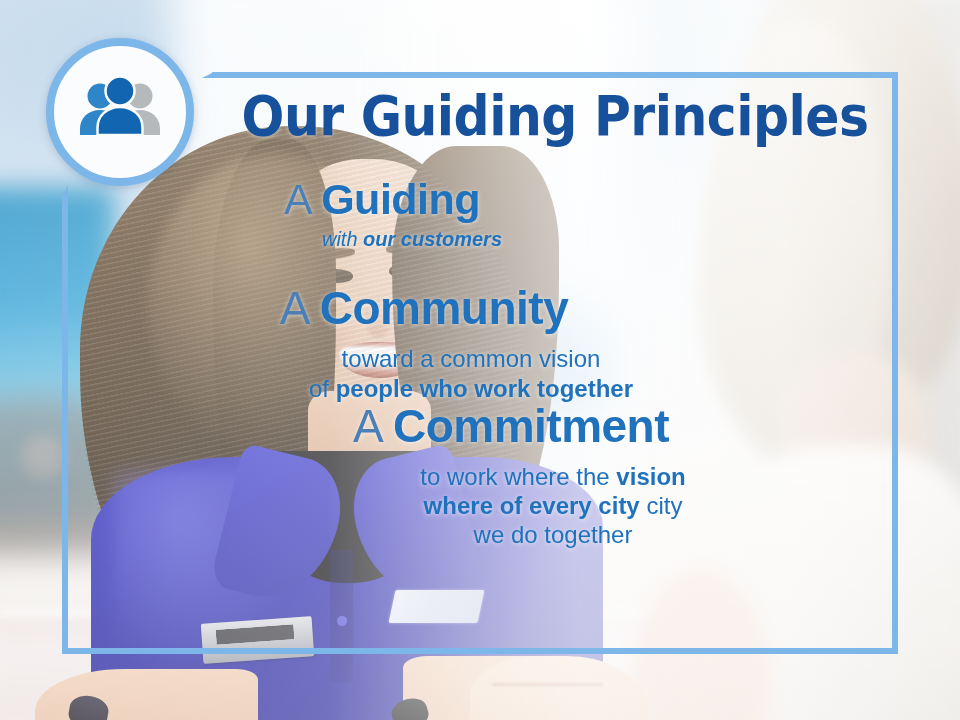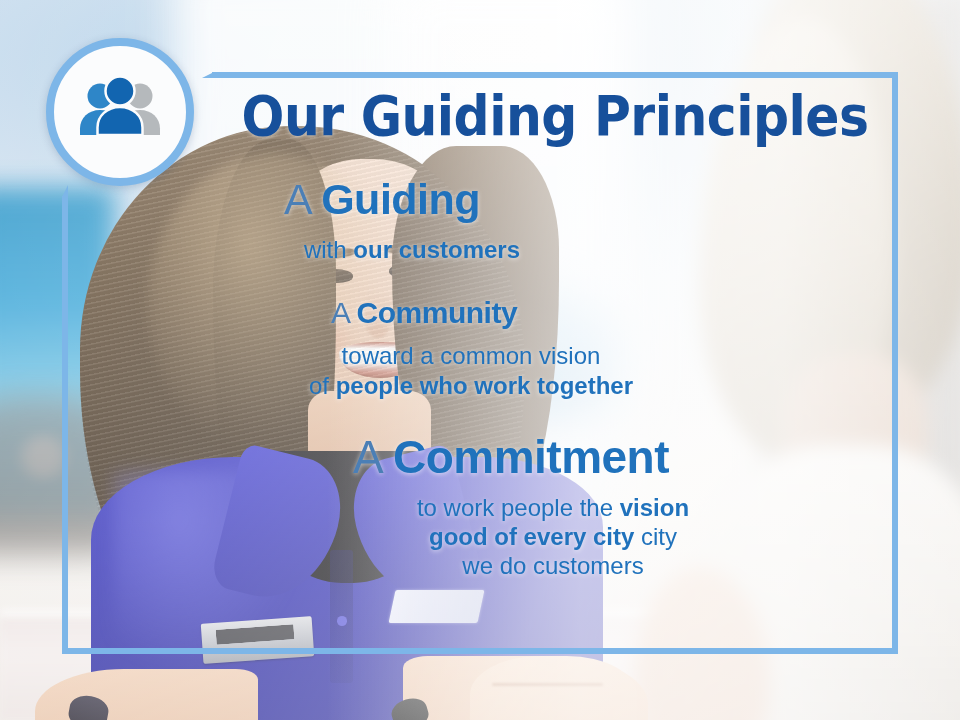--- a/index.html
+++ b/index.html
@@ -355,7 +355,7 @@
 
   
   #p1 .p-title { font-size: 43px; padding-right: 196px; }
-  #p1 .p-body  { font-size: 24px; padding-right: 136px; margin-top: 14px; }
+  #p1 .p-body  { font-size: 20px; padding-right: 136px; margin-top: 6px; font-style: italic; }
 
   #p2 { margin-top: 34px; }
   #p2 .p-title { font-size: 30px; padding-right: 112px; }

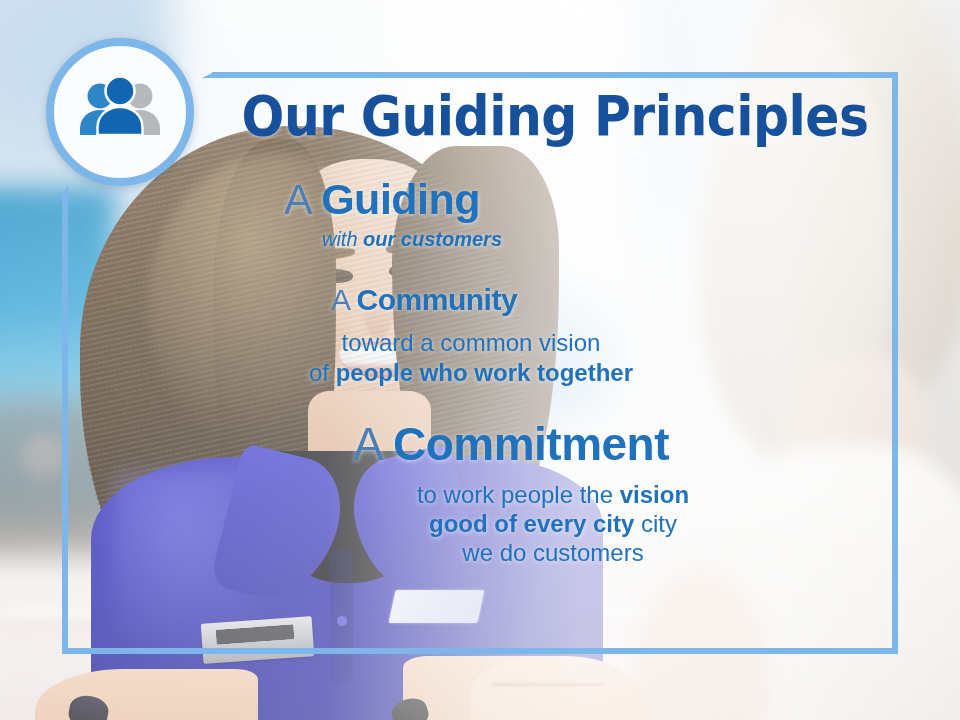--- a/index.html
+++ b/index.html
@@ -358,7 +358,7 @@
   #p1 .p-body  { font-size: 20px; padding-right: 136px; margin-top: 6px; font-style: italic; }
 
   #p2 { margin-top: 34px; }
-  #p2 .p-title { font-size: 30px; padding-right: 112px; }
+  #p2 .p-title { font-size: 46px; padding-right: 112px; }
   #p2 .p-body  { font-size: 24px; padding-right: 18px; margin-top: 13px; }
 
   #p3 { margin-top: 34px; }

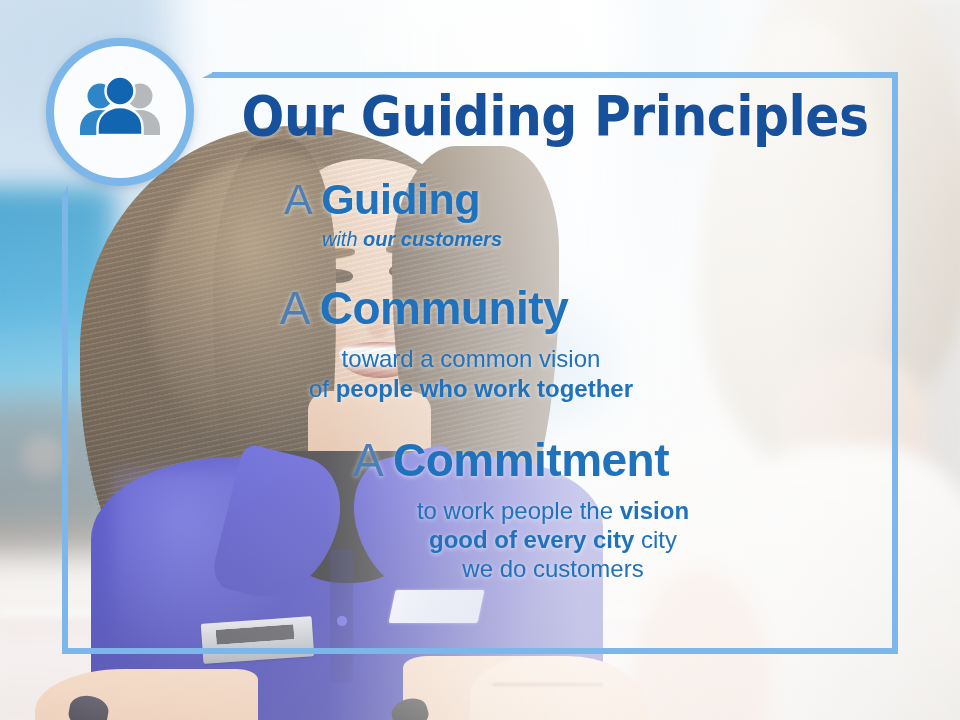--- a/index.html
+++ b/index.html
@@ -361,7 +361,7 @@
   #p2 .p-title { font-size: 46px; padding-right: 112px; }
   #p2 .p-body  { font-size: 24px; padding-right: 18px; margin-top: 13px; }
 
-  #p3 { margin-top: 34px; }
+  #p3 { }
   #p3 .p-title { font-size: 46px; padding-left: 62px; }
   #p3 .p-body  { font-size: 24px; padding-left: 146px; margin-top: 13px; }
 </style>

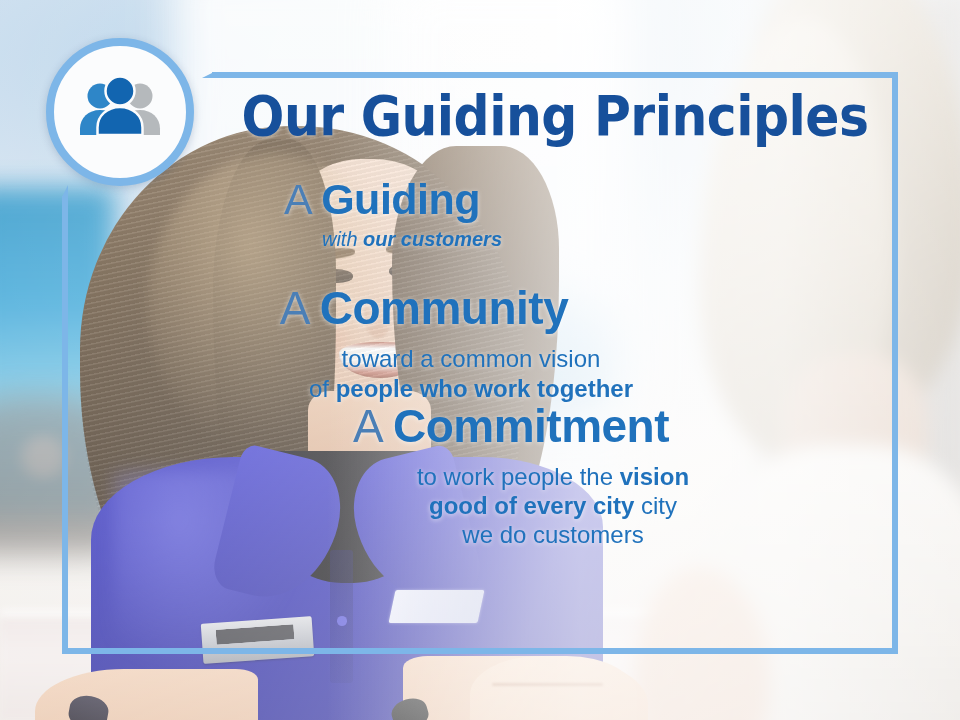--- a/index.html
+++ b/index.html
@@ -480,7 +480,7 @@
         <span class="word">Commitment</span>
       </div>
       <div class="p-body">
-          <div><span>to work people the </span><b>vision</b></div>
+          <div><span>to work where the </span><b>vision</b></div>
           <div><b>good of every city</b><span> city</span></div>
           <div><span>we do customers</span></div>
         </div>

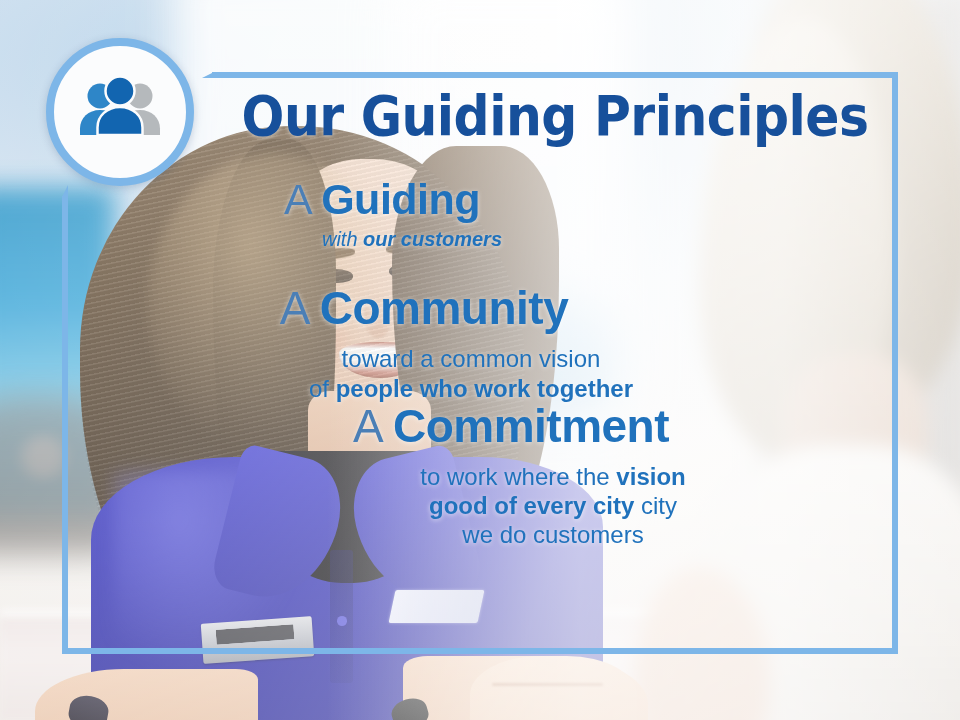--- a/index.html
+++ b/index.html
@@ -481,7 +481,7 @@
       </div>
       <div class="p-body">
           <div><span>to work where the </span><b>vision</b></div>
-          <div><b>good of every city</b><span> city</span></div>
+          <div><b>where of every city</b><span> city</span></div>
           <div><span>we do customers</span></div>
         </div>
     </div>

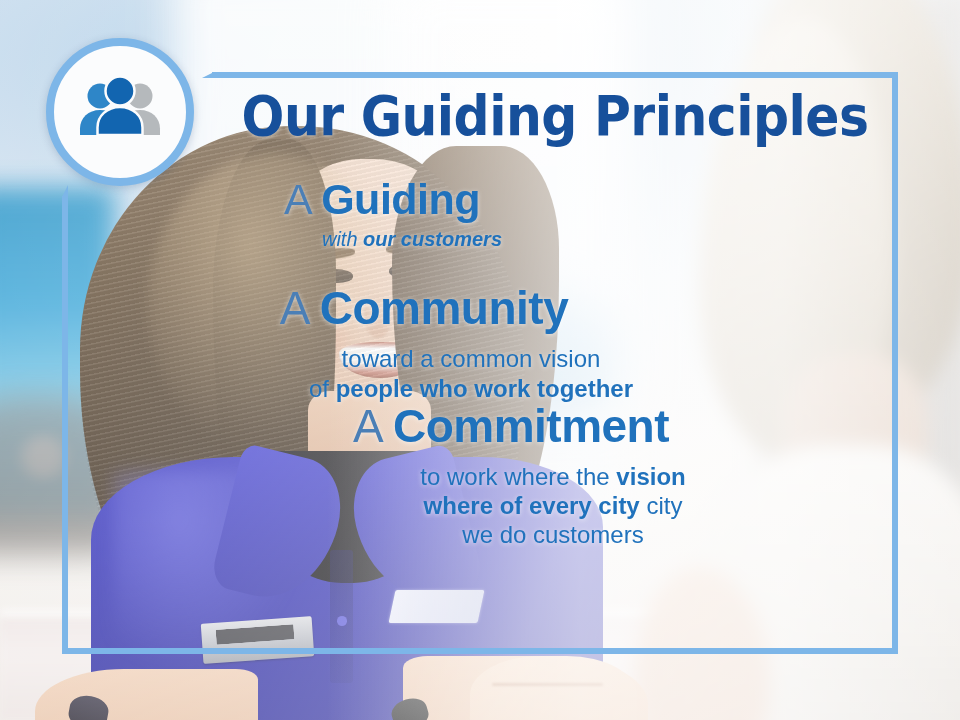--- a/index.html
+++ b/index.html
@@ -482,7 +482,7 @@
       <div class="p-body">
           <div><span>to work where the </span><b>vision</b></div>
           <div><b>where of every city</b><span> city</span></div>
-          <div><span>we do customers</span></div>
+          <div><span>we do together</span></div>
         </div>
     </div>
 

